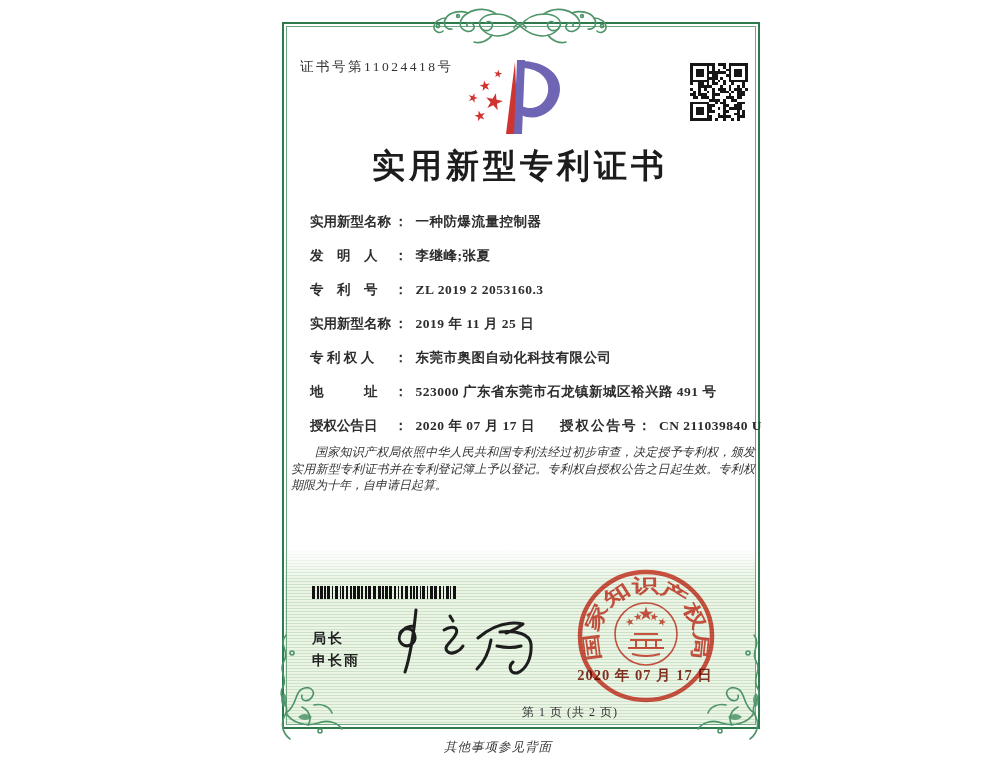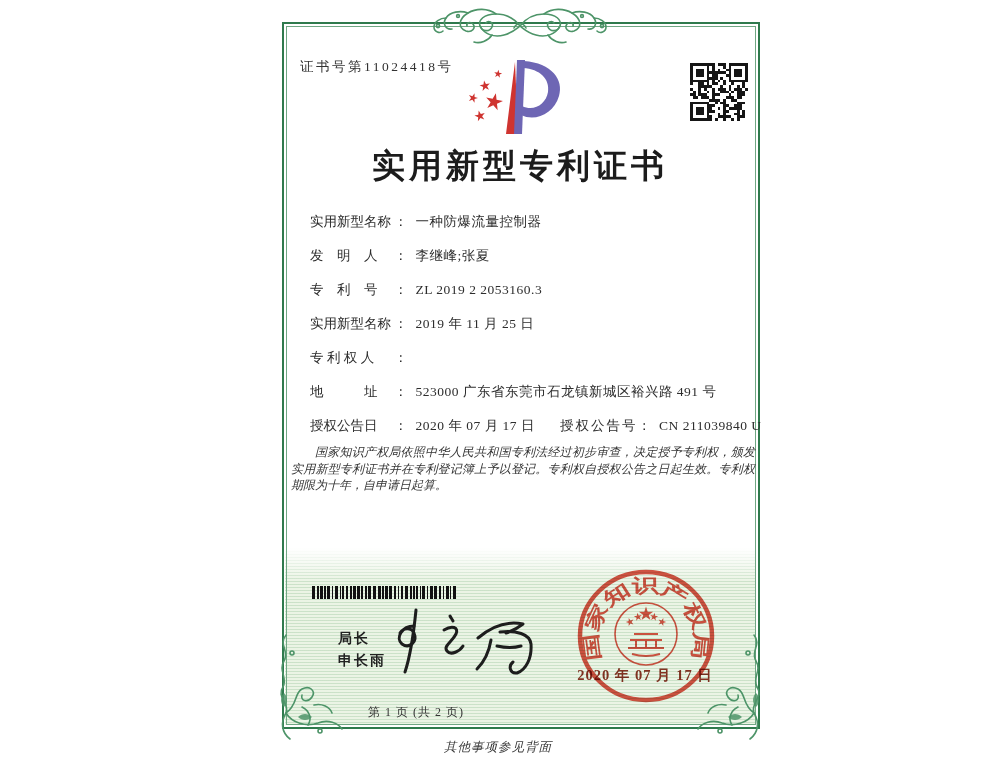--- a/index.html
+++ b/index.html
@@ -29,7 +29,7 @@
   .title{position:absolute;left:282px;top:144px;width:476px;text-align:center;font-size:33px;
          font-weight:700;letter-spacing:4px;color:#1c1c1c;z-index:5;}
 
-  .fields{position:absolute;left:310px;top:213px;width:440px;z-index:5;font-size:13.5px;color:#2d2d2d;}
+  .fields{position:absolute;left:310px;top:213px;width:440px;z-index:5;font-size:13.5px;color:#2d2d2d;font-weight:bold;}
   .field-row{display:flex;align-items:baseline;height:20px;margin-bottom:14px;position:relative;}
   .field-label{display:inline-block;min-width:84px;white-space:pre;}
   .field-colon{margin-right:8px;}

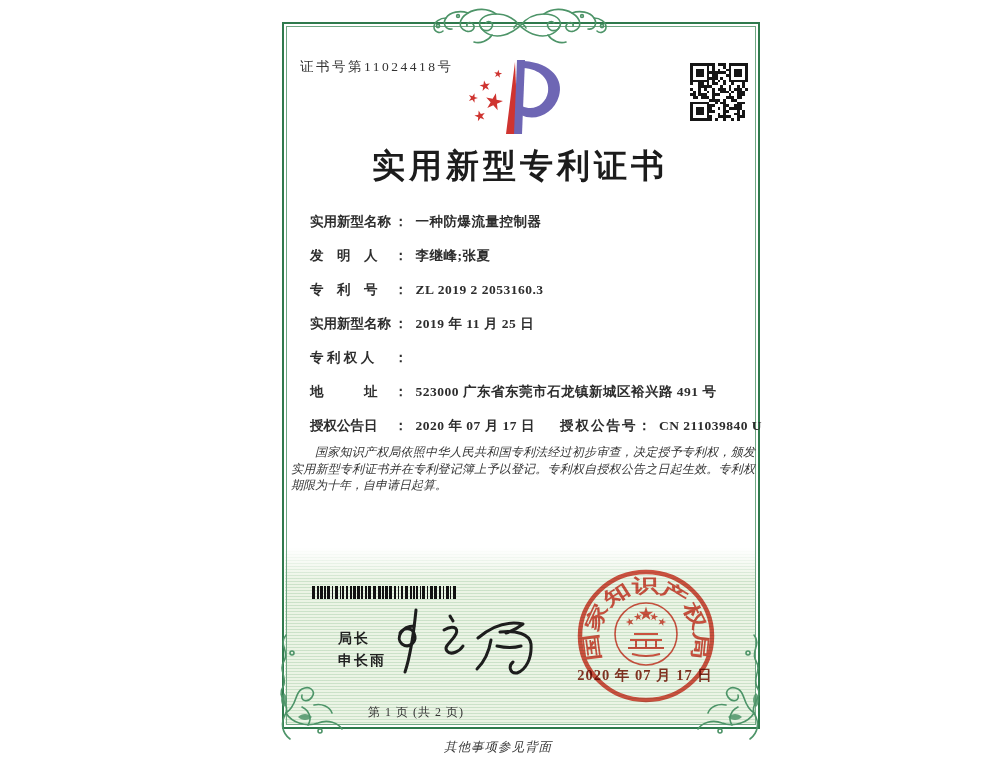--- a/index.html
+++ b/index.html
@@ -412,6 +412,7 @@
     <div class="field-row">
       <span class="field-label">专 利 权 人</span>
         <span class="field-colon">：</span>
+      <span class="field-value">东莞市奥图自动化科技有限公司</span>
     </div>
     <div class="field-row">
       <span class="field-label">地　　　址</span>

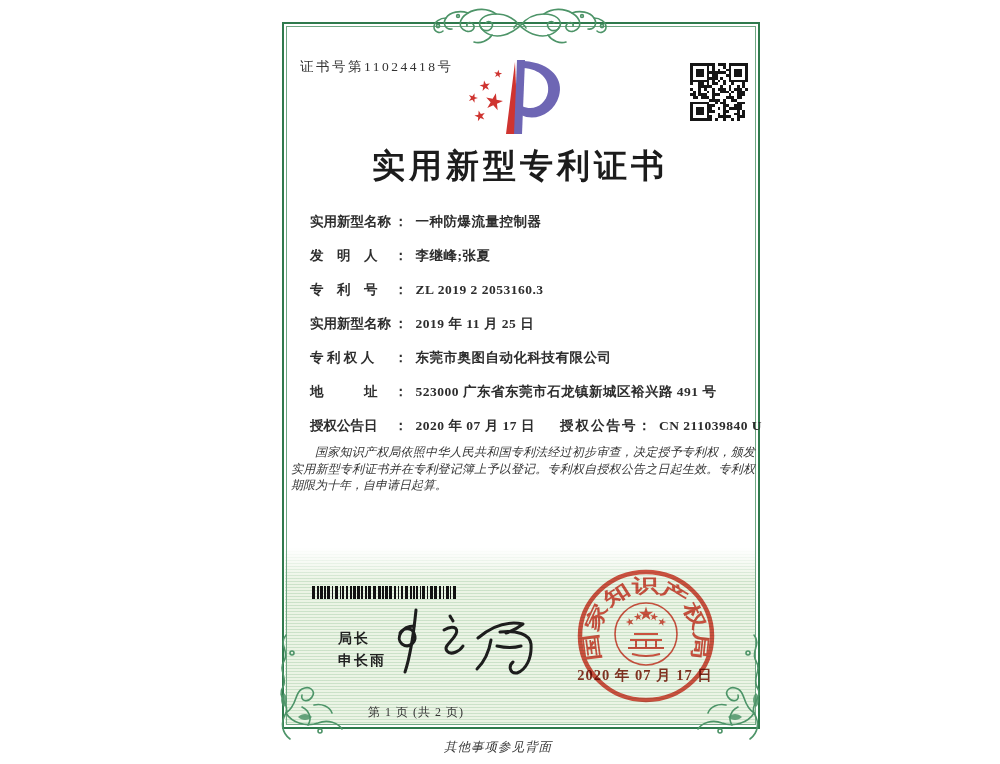--- a/index.html
+++ b/index.html
@@ -47,7 +47,7 @@
 
   .leader{position:absolute;left:312px;top:627px;z-index:5;
           font-family:"Liberation Sans","DejaVu Sans",sans-serif;font-weight:700;
-          font-size:14px;color:#222;line-height:22px;letter-spacing:2px;margin-left:26px;}
+          font-size:14px;color:#222;line-height:22px;letter-spacing:2px;}
 
   .signature{position:absolute;left:378px;top:596px;z-index:6;}
   .signature path{stroke:#1d1d1d;stroke-width:3;fill:none;stroke-linecap:round;stroke-linejoin:round;}

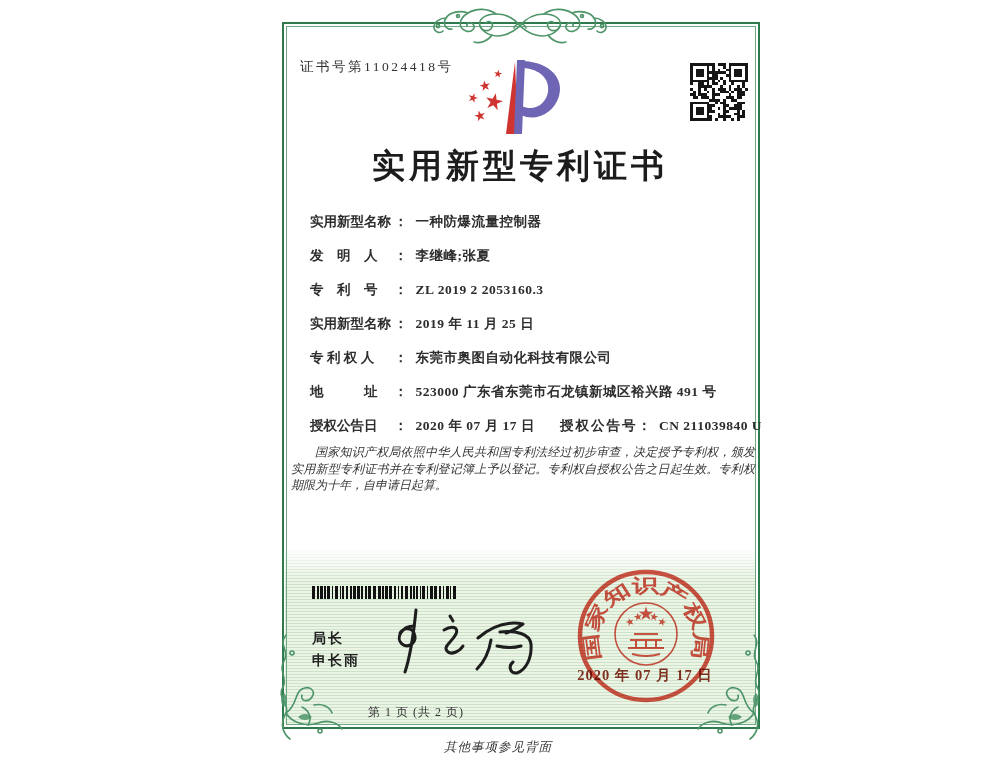--- a/index.html
+++ b/index.html
@@ -56,7 +56,7 @@
   .seal-date{position:absolute;left:575px;top:666px;width:140px;text-align:center;z-index:7;
              font-weight:700;font-size:14.5px;letter-spacing:1px;color:#8f3526;mix-blend-mode:multiply;}
 
-  .page-num{position:absolute;left:368px;top:704px;width:250px;text-align:left;z-index:5;
+  .page-num{position:absolute;left:368px;top:704px;width:250px;text-align:right;z-index:5;
             font-size:12px;color:#333;letter-spacing:1px;}
   .back-note{position:absolute;left:373px;top:739px;width:250px;text-align:center;z-index:5;
              font-size:12.5px;font-style:italic;color:#3a3a3a;letter-spacing:1px;}

